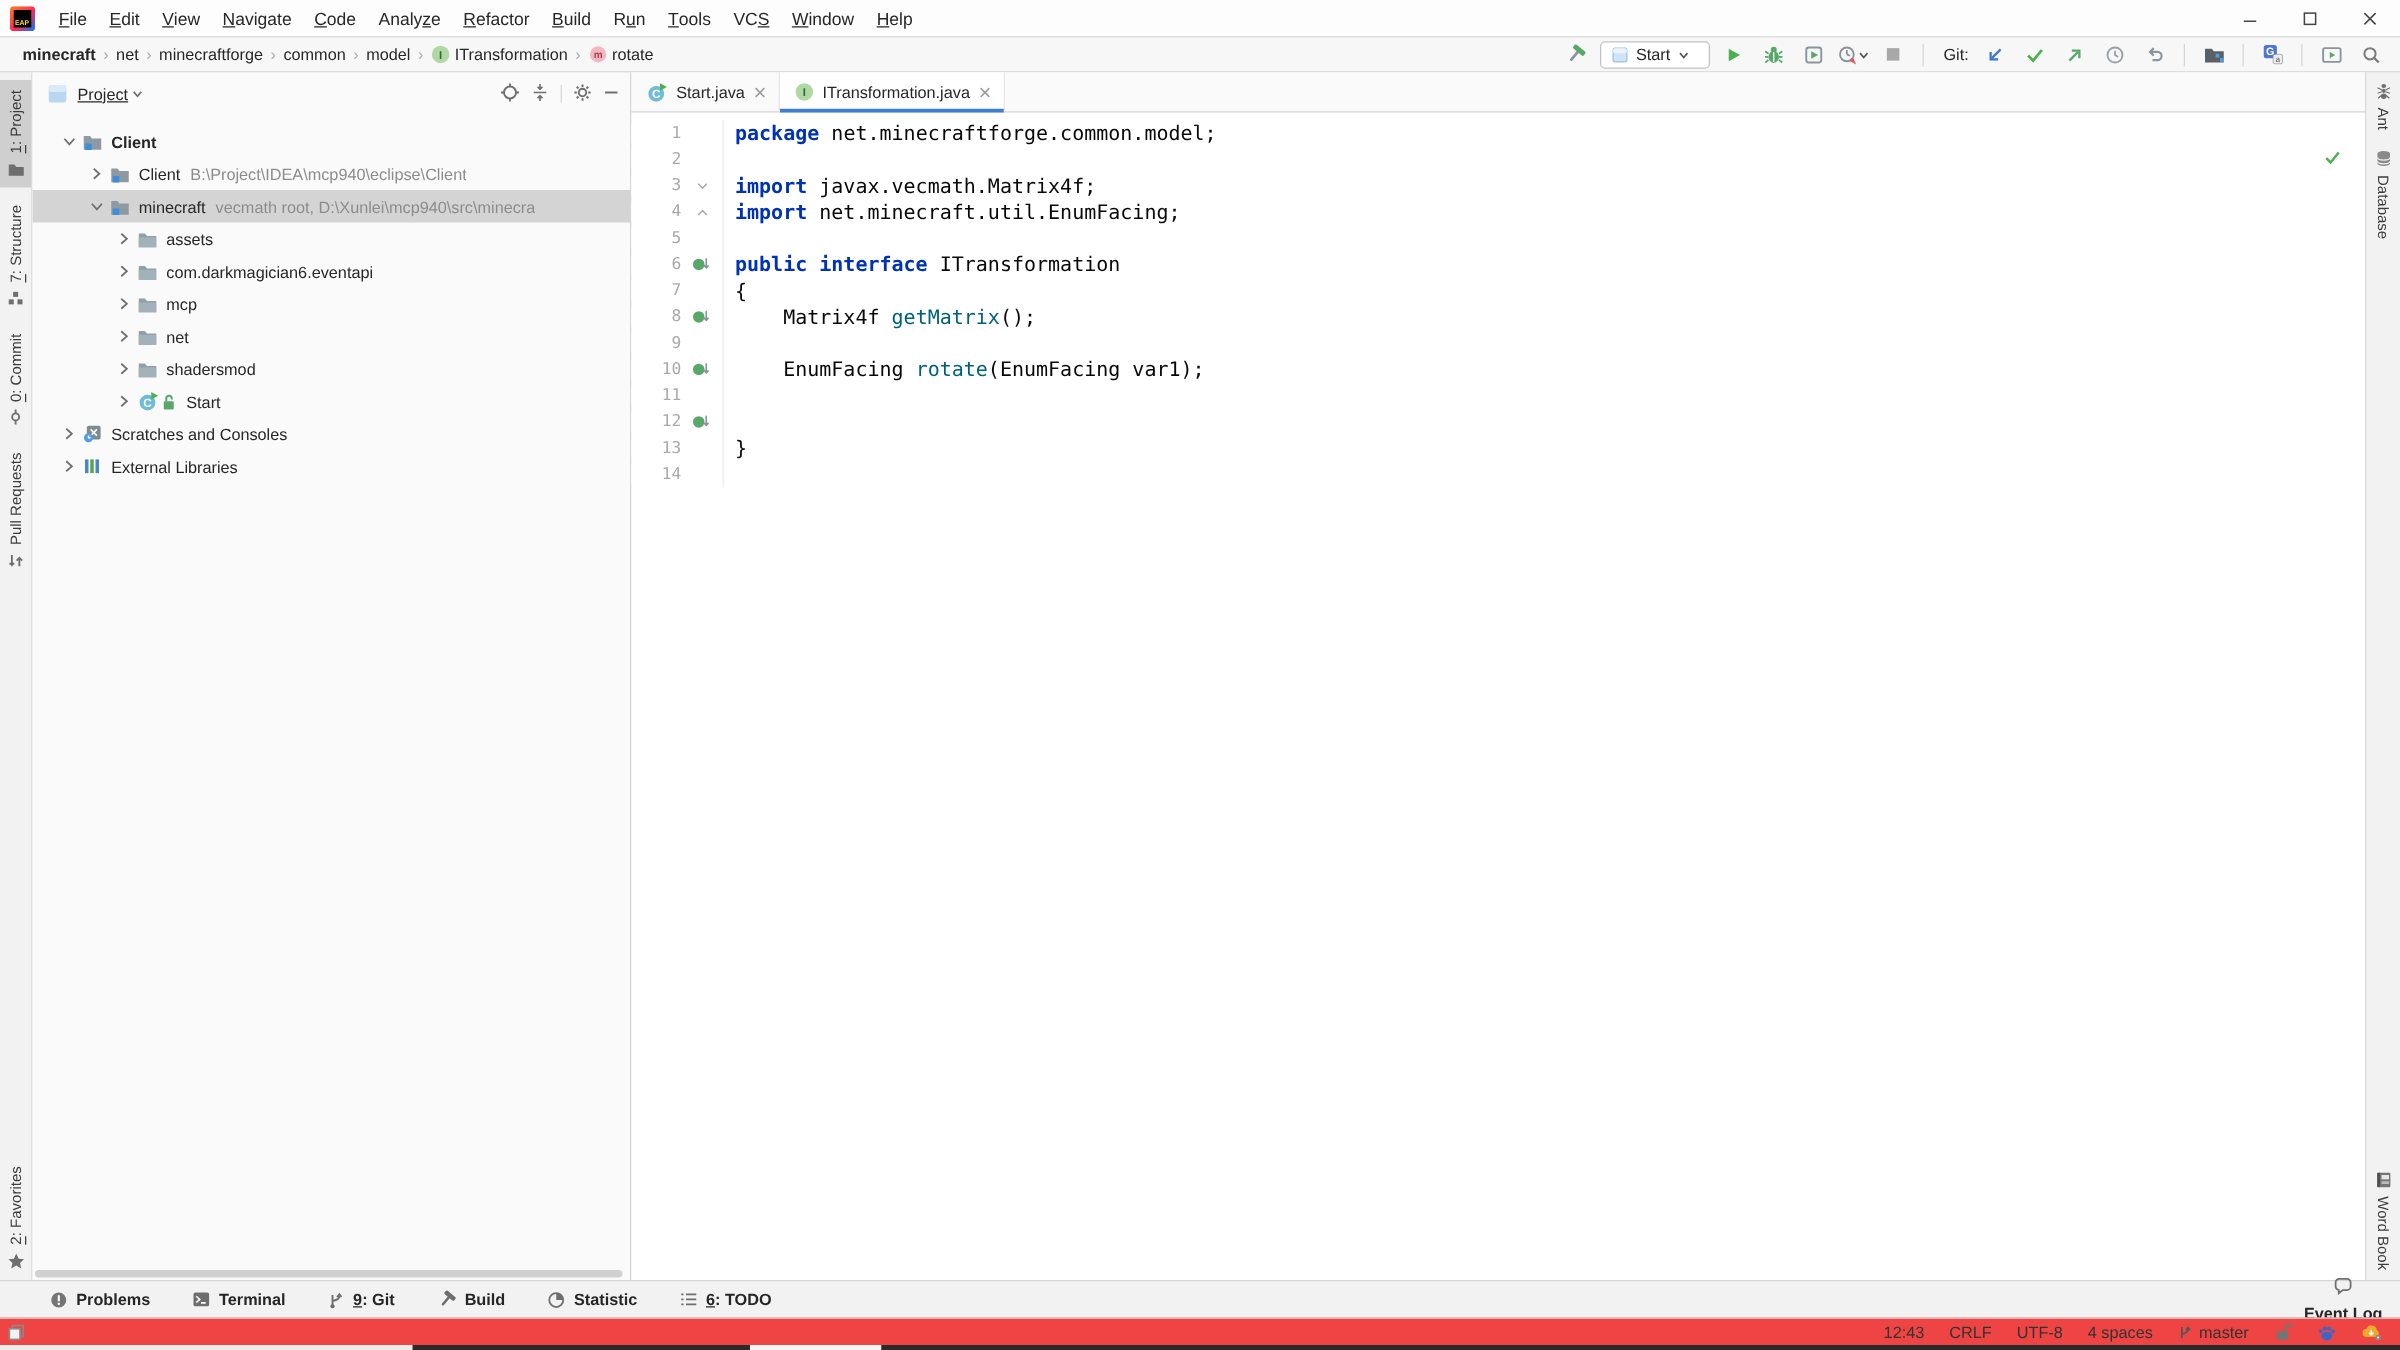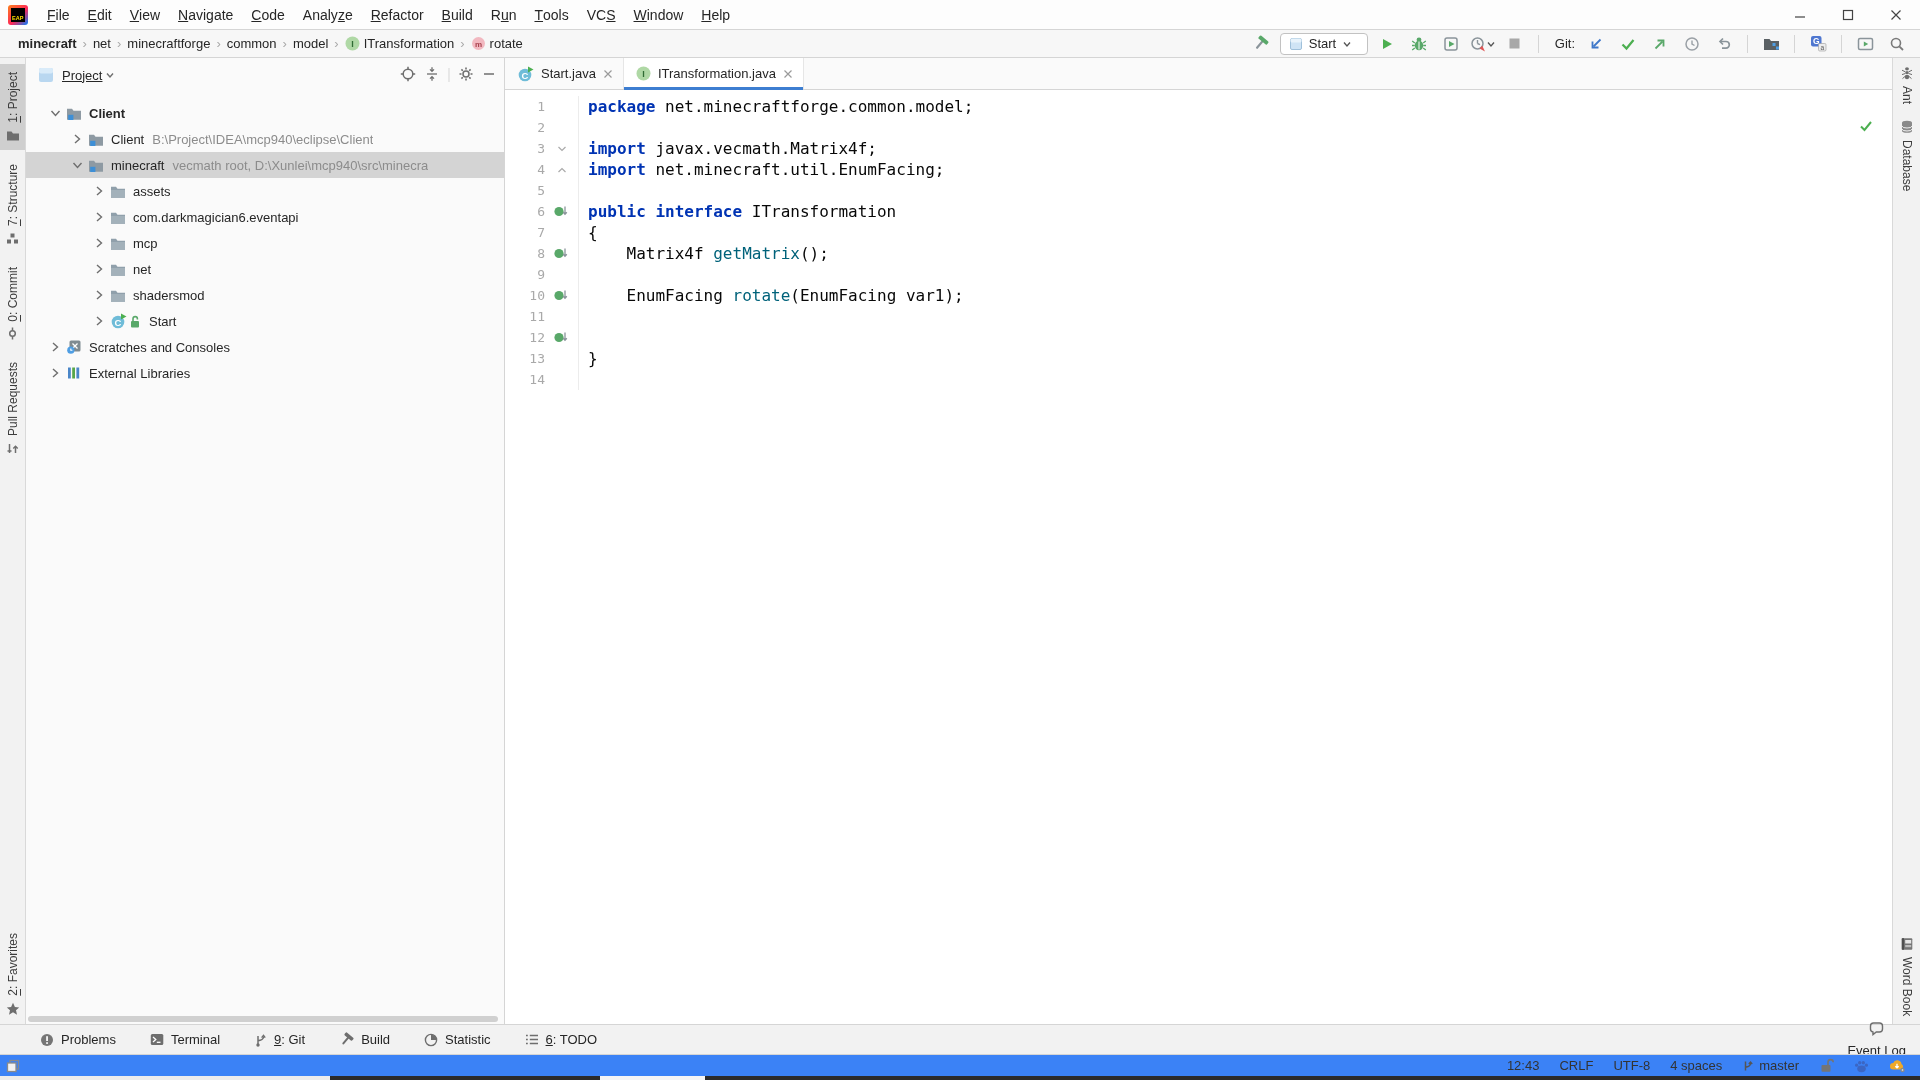--- a/index.html
+++ b/index.html
@@ -75,7 +75,7 @@
   .inspect-ok { position:absolute; top:28px; right:18px; }
 
   
-  .toolwin-bar { height:30px; background:#f2f2f2; border-top:1px solid #d5d5d5; display:flex; align-items:center; padding:0 14px 0 40px; gap:34px; flex:none; }
+  .toolwin-bar { height:30px; background:#f2f2f2; border-top:1px solid #d5d5d5; display:flex; align-items:center; padding:0 14px 0 40px; gap:34px; flex:none;font-weight:bold; }
   .twb-item { display:flex; align-items:center; gap:7px; font-size:13px; cursor:default; }
   .twb-right { margin-left:auto; display:flex; align-items:center; gap:7px; font-size:13px;flex-direction:column; }
   .statusbar { height:22px; background:#3b82f6; border-top:1px solid #d5d5d5; display:flex; align-items:center; padding:0 14px 0 6px; flex:none; }

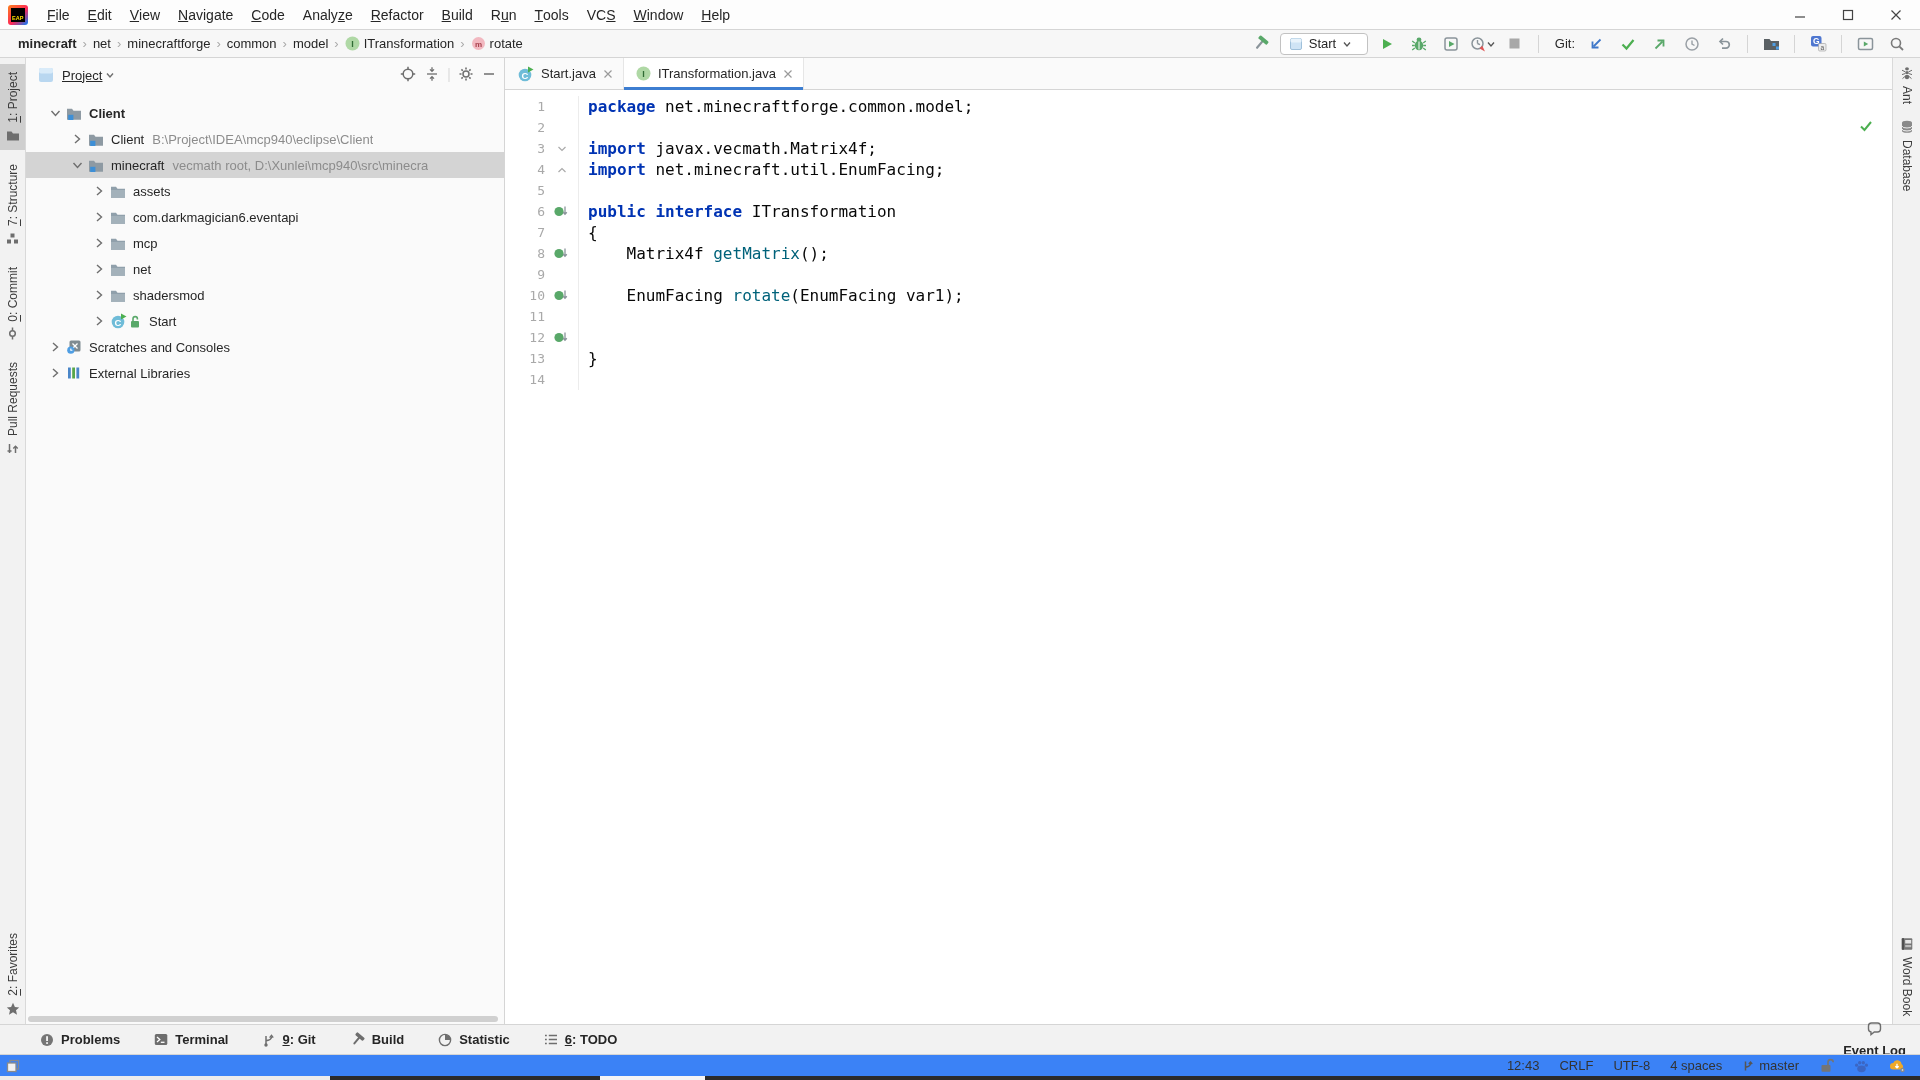--- a/index.html
+++ b/index.html
@@ -78,7 +78,7 @@
   .toolwin-bar { height:30px; background:#f2f2f2; border-top:1px solid #d5d5d5; display:flex; align-items:center; padding:0 14px 0 40px; gap:34px; flex:none;font-weight:bold; }
   .twb-item { display:flex; align-items:center; gap:7px; font-size:13px; cursor:default; }
   .twb-right { margin-left:auto; display:flex; align-items:center; gap:7px; font-size:13px;flex-direction:column; }
-  .statusbar { height:22px; background:#3b82f6; border-top:1px solid #d5d5d5; display:flex; align-items:center; padding:0 14px 0 6px; flex:none; }
+  .statusbar { height:22px; background:#ef4444; border-top:1px solid #d5d5d5; display:flex; align-items:center; padding:0 14px 0 6px; flex:none; }
   .sb-right { margin-left:auto; display:flex; align-items:center; gap:20px; }
   .sb-item { display:flex; align-items:center; gap:5px; font-size:13px; color:#333; cursor:default; }
   .bottom-strip { height:4px; display:flex; flex:none; }

